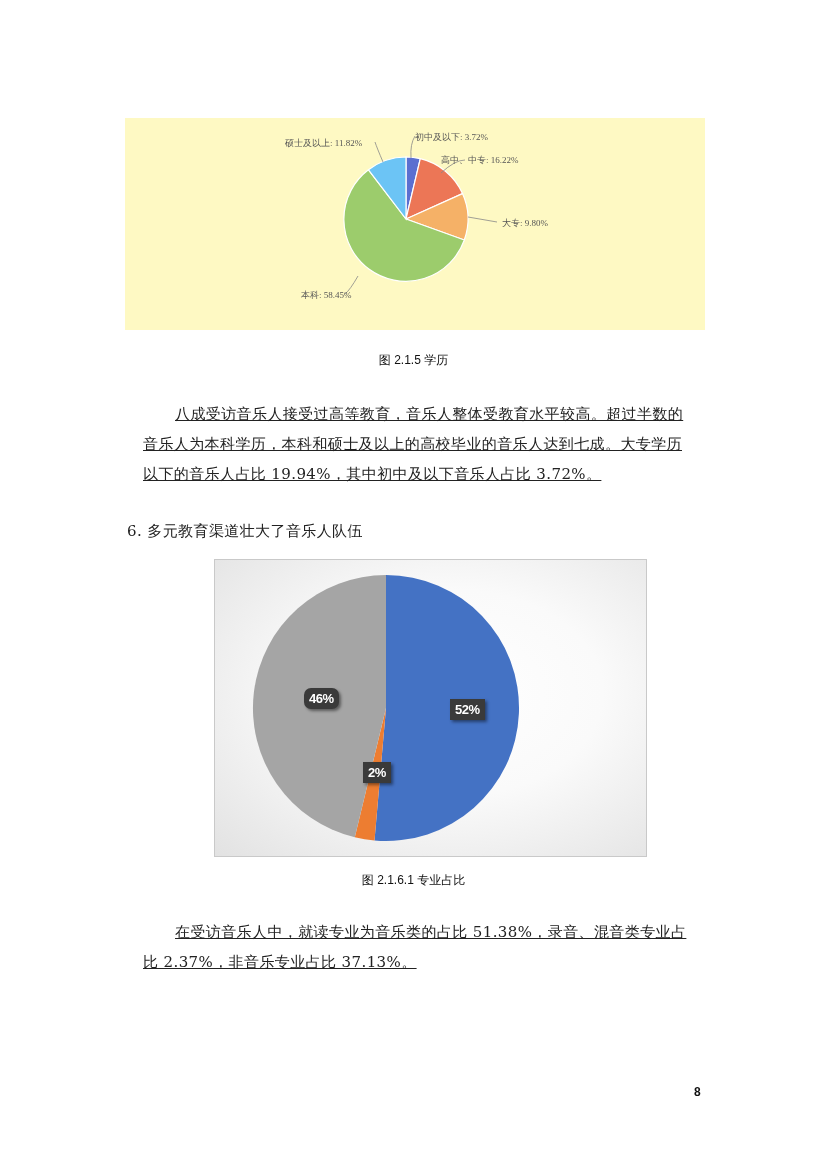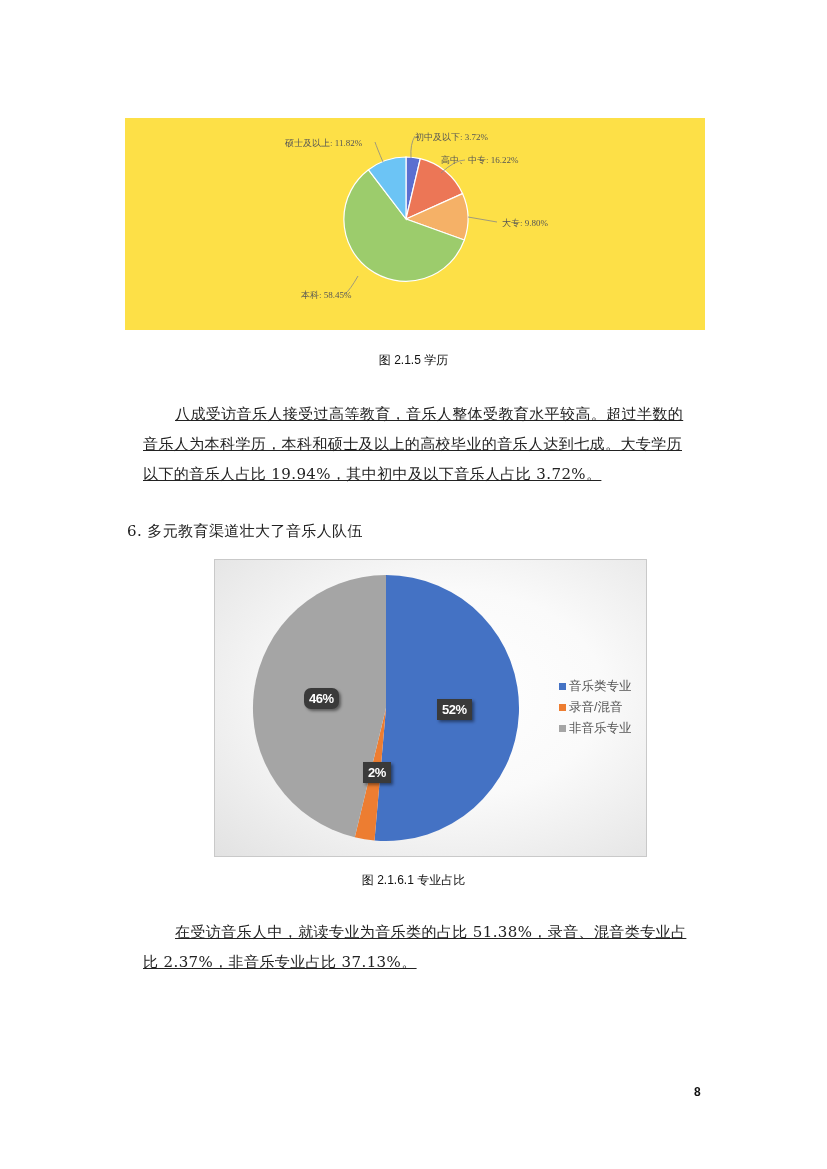--- a/index.html
+++ b/index.html
@@ -6,7 +6,7 @@
   body { width: 827px; height: 1169px; position: relative; overflow: hidden;
          font-family: "DejaVu Serif", "Liberation Serif", serif; color: #1a1a1a; }
   .abs { position: absolute; }
-  .chart1 { left: 125px; top: 118px; width: 580px; height: 212px; background: #fde047; }
+  .chart1 { left: 125px; top: 118px; width: 580px; height: 212px; background: #fef9c3; }
   .chart1 svg { position: absolute; left: 0; top: 0; }
   .lbl1 { position: absolute; font-family: "Liberation Serif", "DejaVu Serif", serif; font-size: 9px; color: #555; white-space: nowrap; }
   .caption { position: absolute; left: 0; width: 827px; text-align: center;

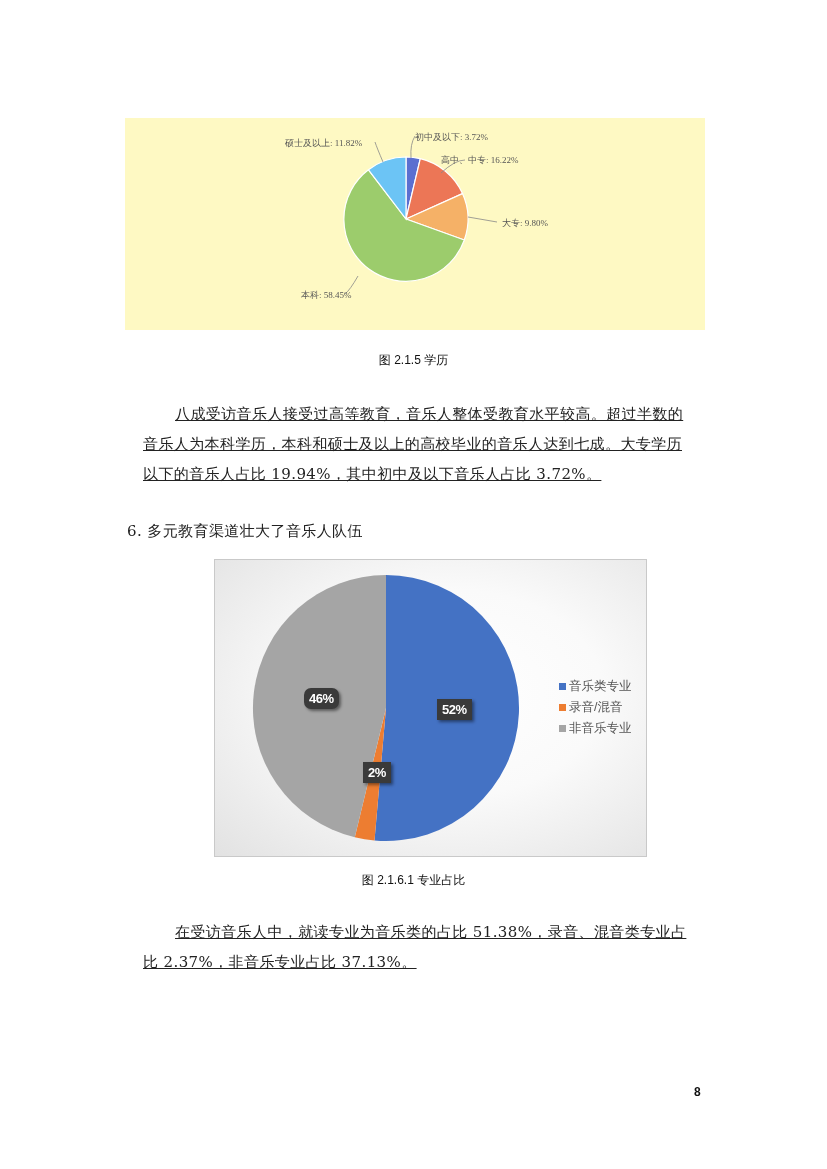--- a/index.html
+++ b/index.html
@@ -71,20 +71,6 @@
   <div class="dlabel" style="left:148px; top:202px;">2%</div>
   <div class="dlabel" style="left:89px; top:128px;border-radius:7px;">46%</div>
 
-  <div class="legend">
-    <div class="item">
-      <span class="sw" style="background:#4472c4"></span>
-      <span>音乐类专业</span>
-    </div>
-    <div class="item">
-      <span class="sw" style="background:#ed7d31"></span>
-      <span>录音/混音</span>
-    </div>
-    <div class="item">
-      <span class="sw" style="background:#a5a5a5"></span>
-      <span>非音乐专业</span>
-    </div>
-  </div>
 </div>
 
 <div class="caption" style="top:872px;">图 2.1.6.1 专业占比</div>

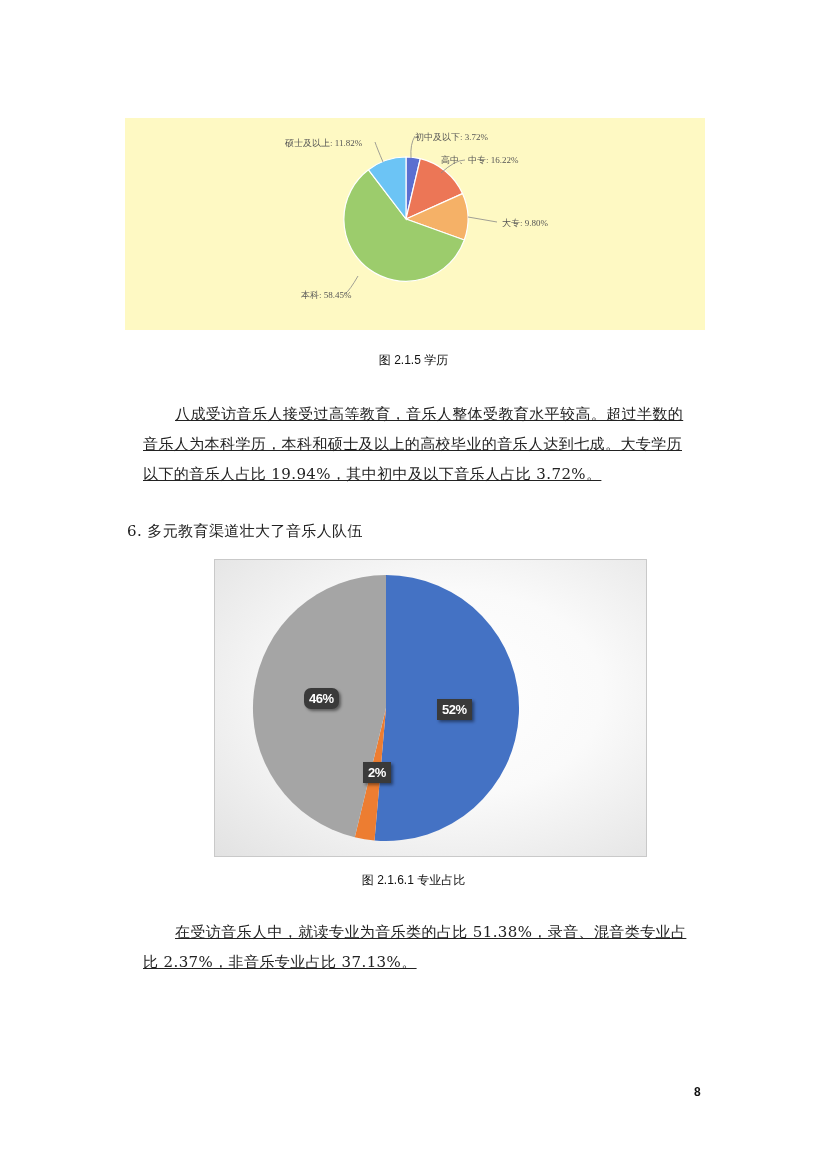--- a/index.html
+++ b/index.html
@@ -67,7 +67,7 @@
     <path d="M171,148 L159.5,280.5 A133,133 0 0,1 139.8,277.3 Z" fill="#ed7d31"></path>
     <path d="M171,148 L139.8,277.3 A133,133 0 0,1 171,15 Z" fill="#a5a5a5"></path>
   </svg>
-  <div class="dlabel" style="left:222px; top:139px;">52%</div>
+  <div class="dlabel" style="left:235px; top:139px;">52%</div>
   <div class="dlabel" style="left:148px; top:202px;">2%</div>
   <div class="dlabel" style="left:89px; top:128px;border-radius:7px;">46%</div>
 

